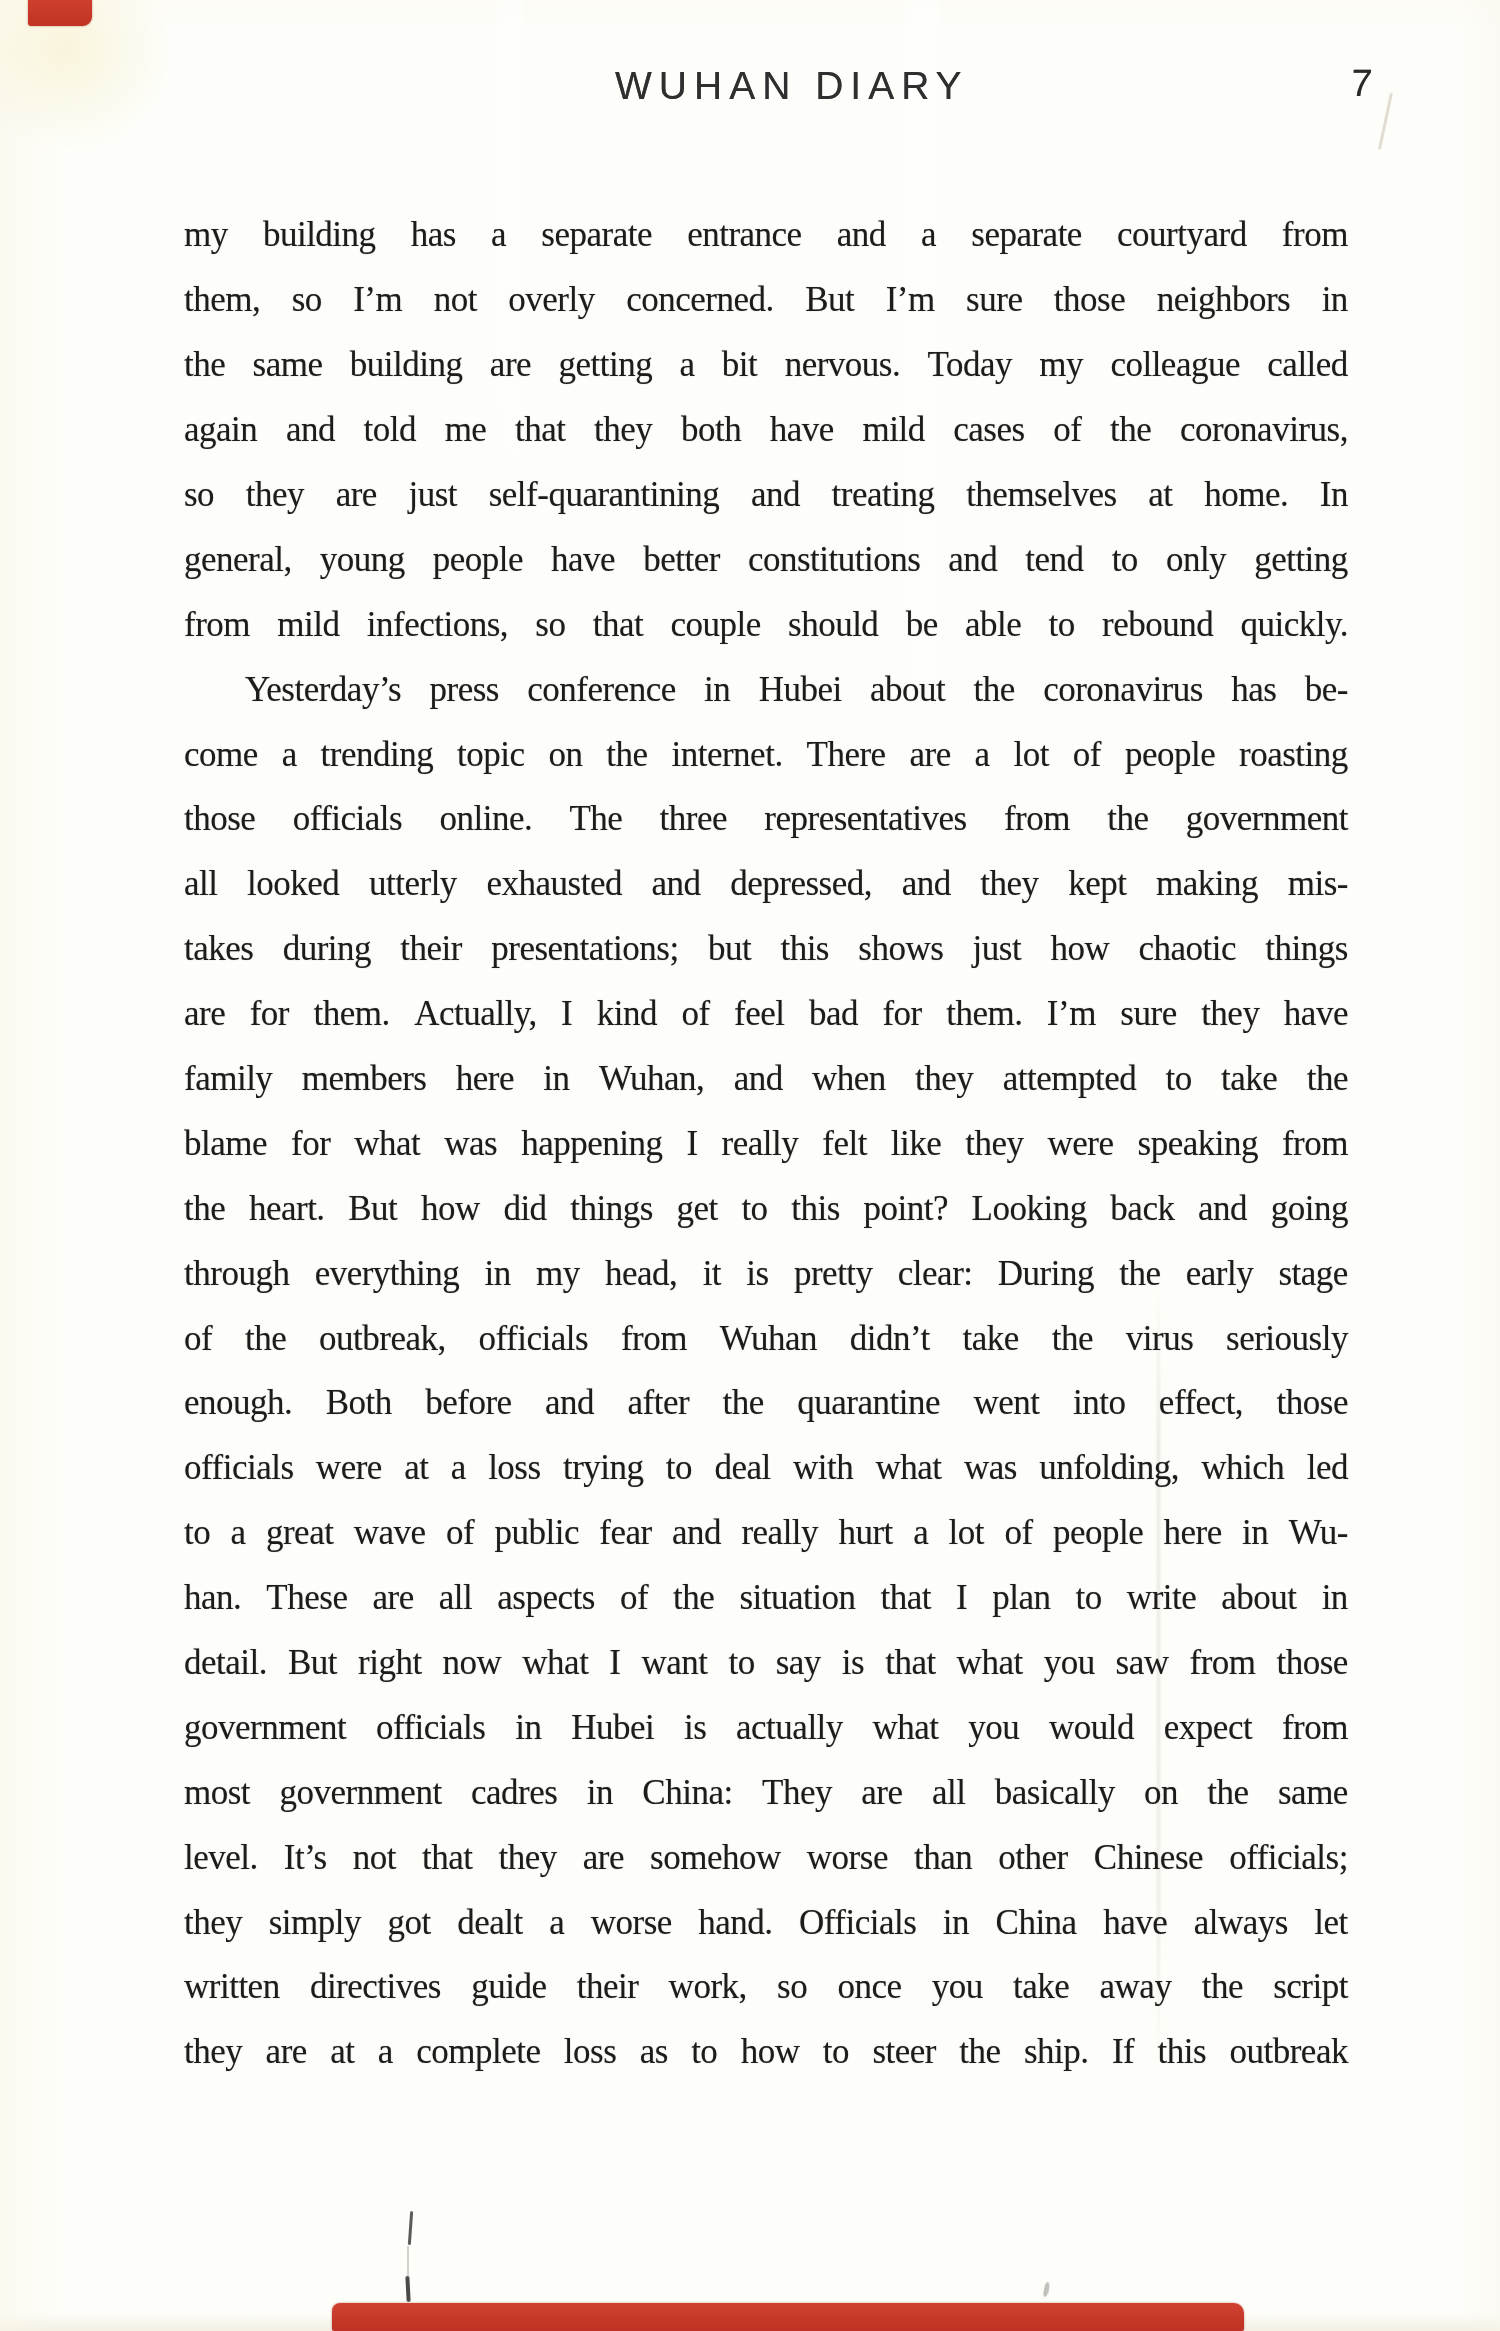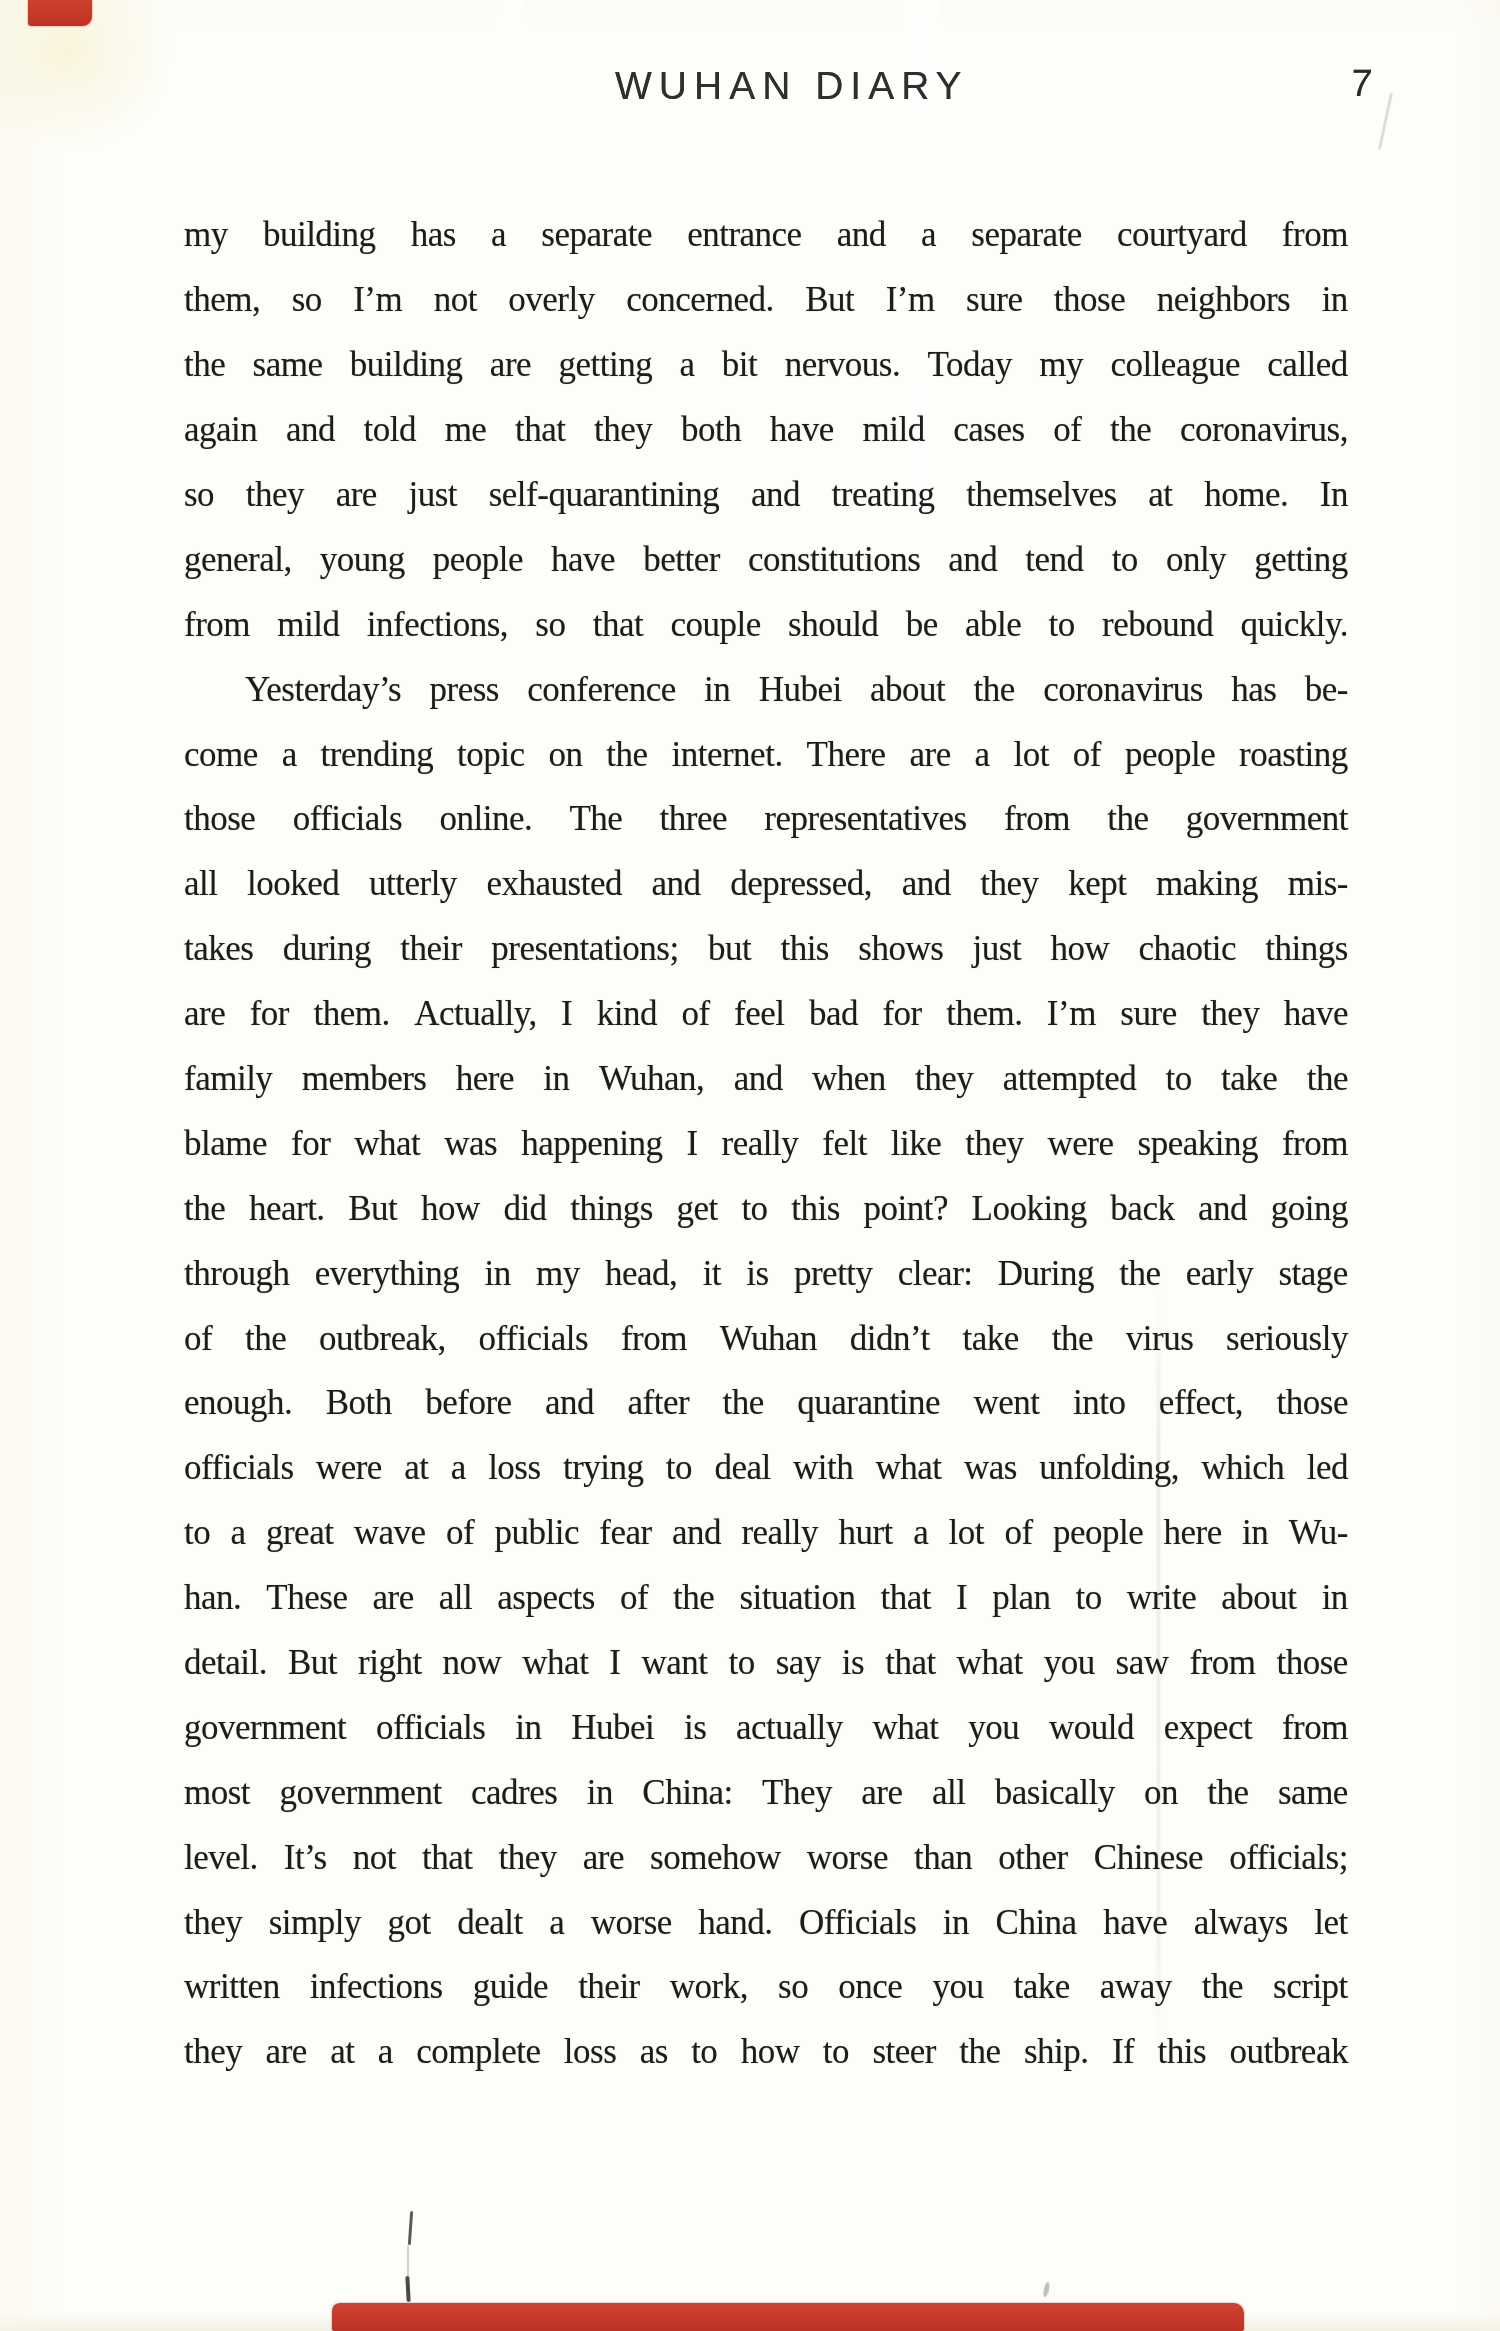--- a/index.html
+++ b/index.html
@@ -128,7 +128,7 @@
     <div class="line"><span>most</span><span>government</span><span>cadres</span><span>in</span><span>China:</span><span>They</span><span>are</span><span>all</span><span>basically</span><span>on</span><span>the</span><span>same</span></div>
     <div class="line"><span>level.</span><span>It’s</span><span>not</span><span>that</span><span>they</span><span>are</span><span>somehow</span><span>worse</span><span>than</span><span>other</span><span>Chinese</span><span>officials;</span></div>
     <div class="line"><span>they</span><span>simply</span><span>got</span><span>dealt</span><span>a</span><span>worse</span><span>hand.</span><span>Officials</span><span>in</span><span>China</span><span>have</span><span>always</span><span>let</span></div>
-    <div class="line"><span>written</span><span>infections</span><span>guide</span><span>their</span><span>work,</span><span>so</span><span>once</span><span>you</span><span>take</span><span>away</span><span>the</span><span>script</span></div>
+    <div class="line"><span>written</span><span>directives</span><span>guide</span><span>their</span><span>work,</span><span>so</span><span>once</span><span>you</span><span>take</span><span>away</span><span>the</span><span>script</span></div>
     <div class="line"><span>they</span><span>are</span><span>at</span><span>a</span><span>complete</span><span>loss</span><span>as</span><span>to</span><span>how</span><span>to</span><span>steer</span><span>the</span><span>ship.</span><span>If</span><span>this</span><span>outbreak</span></div>
   </div>
 

